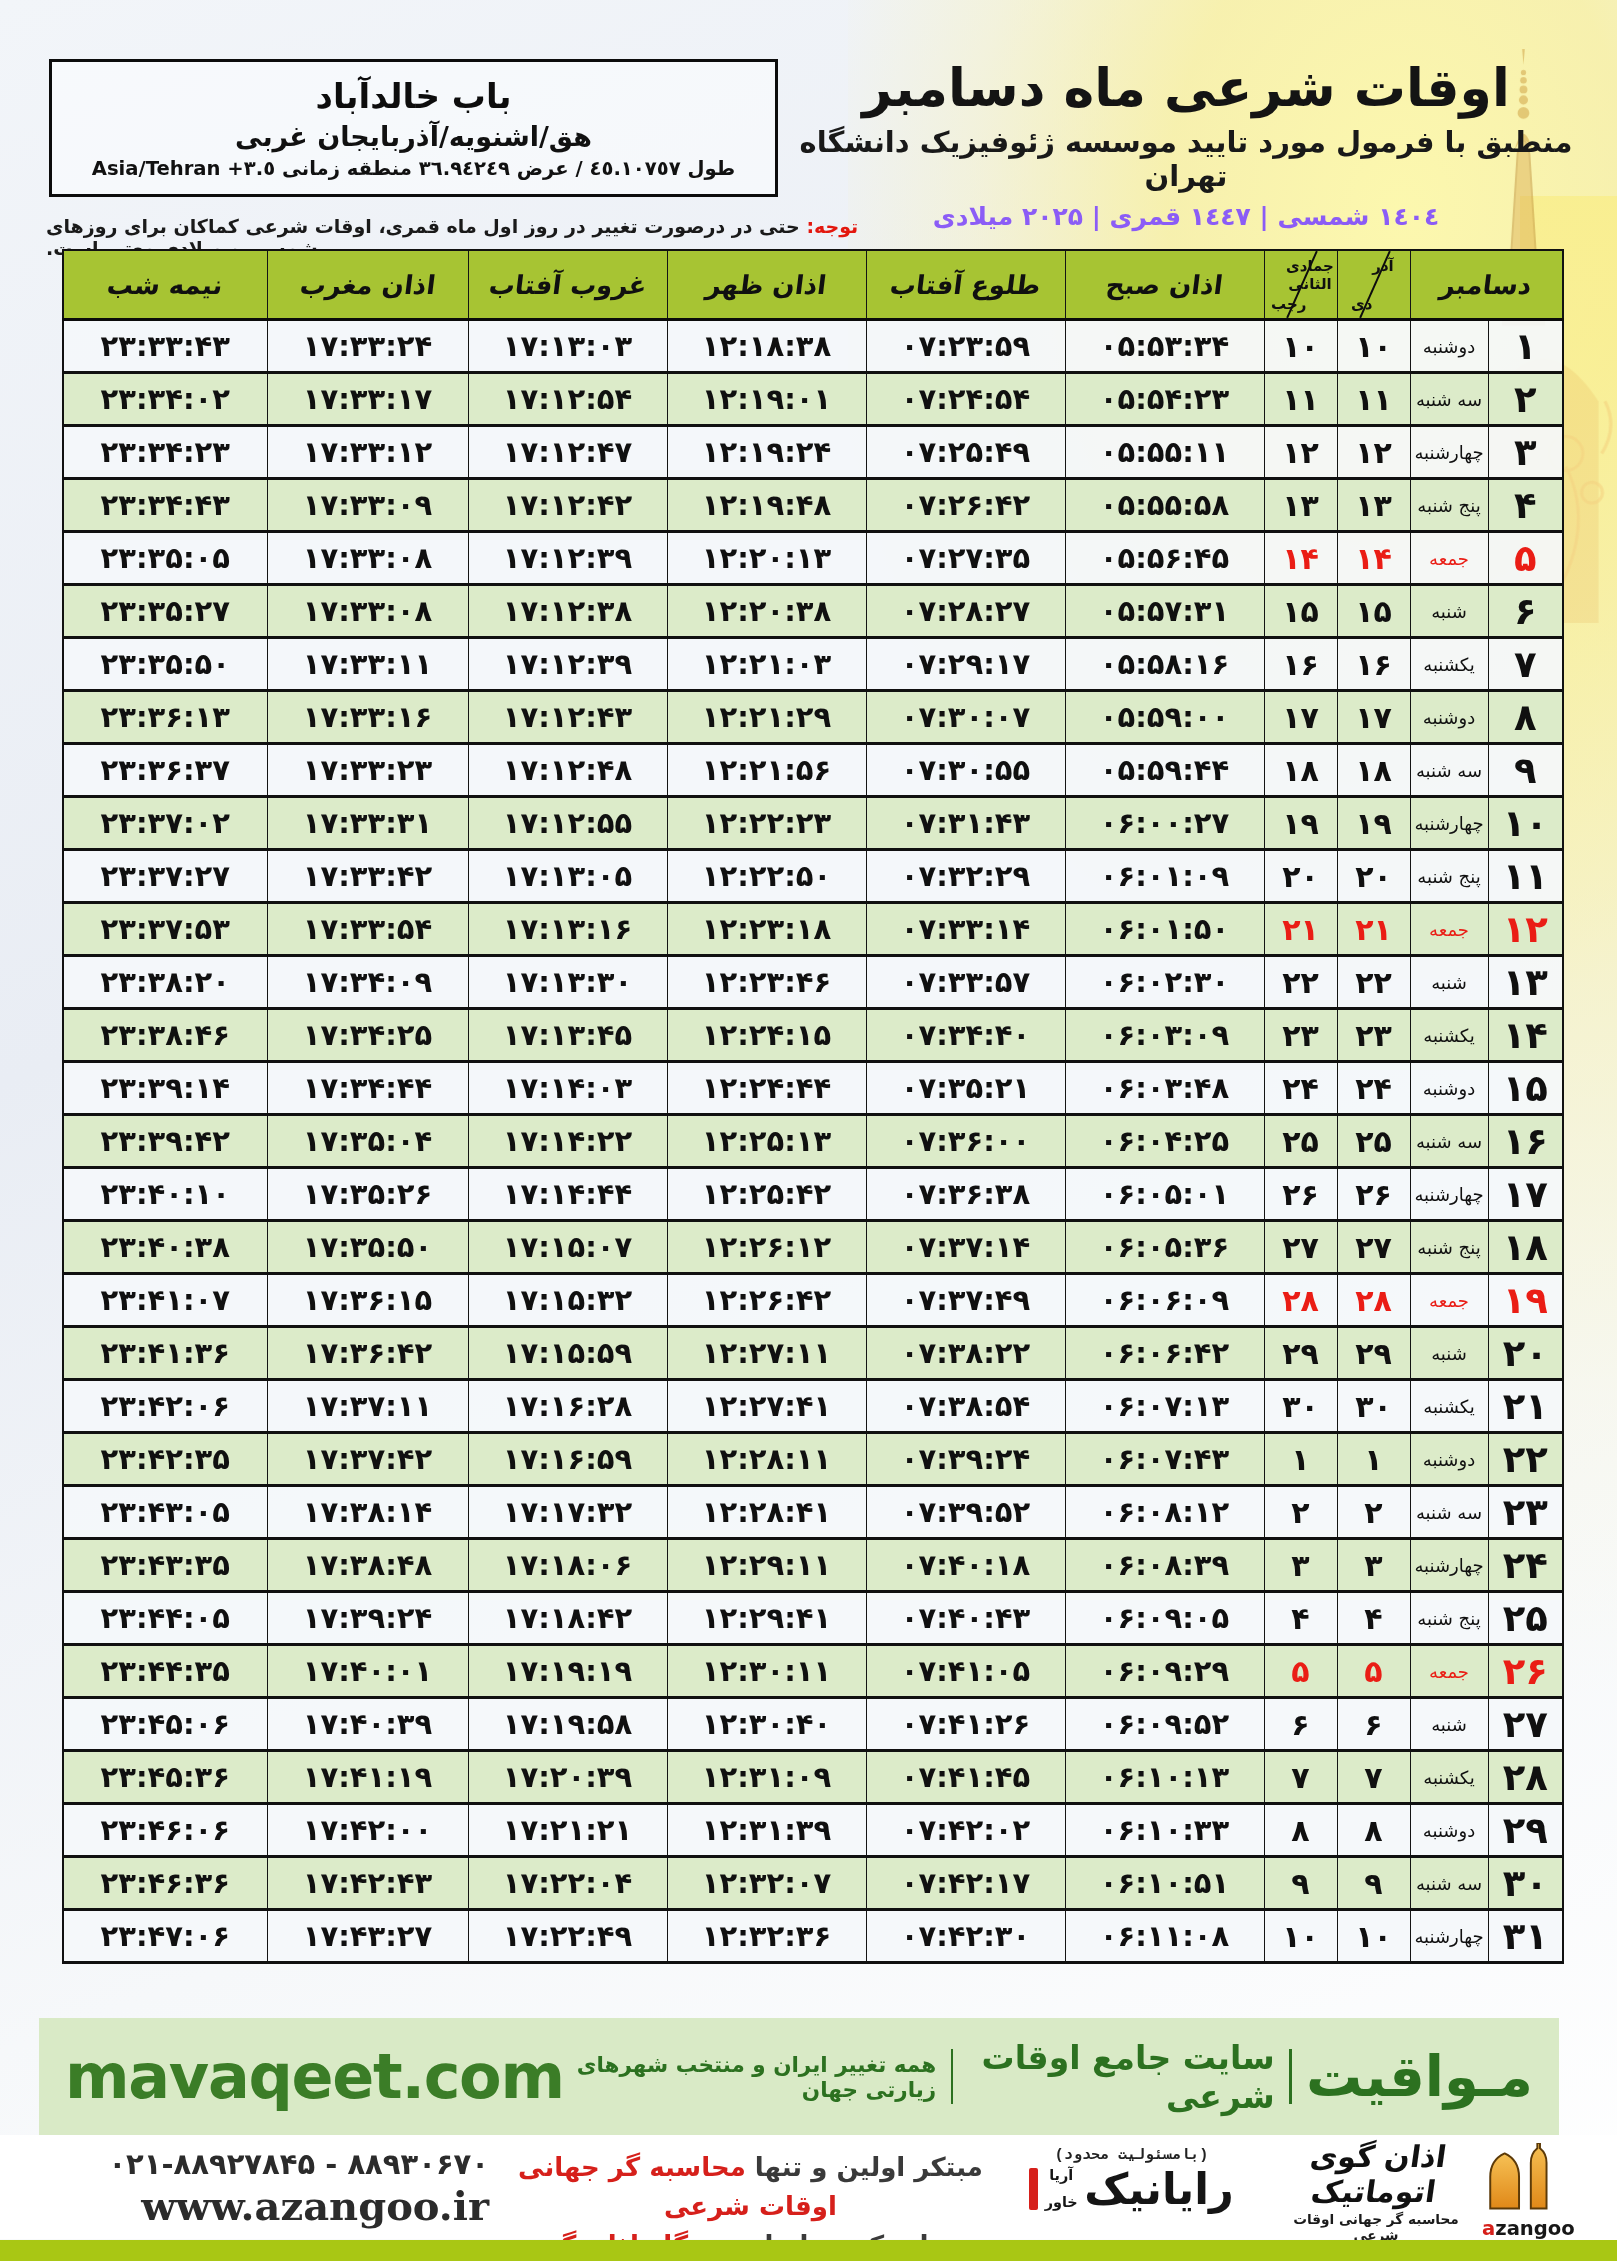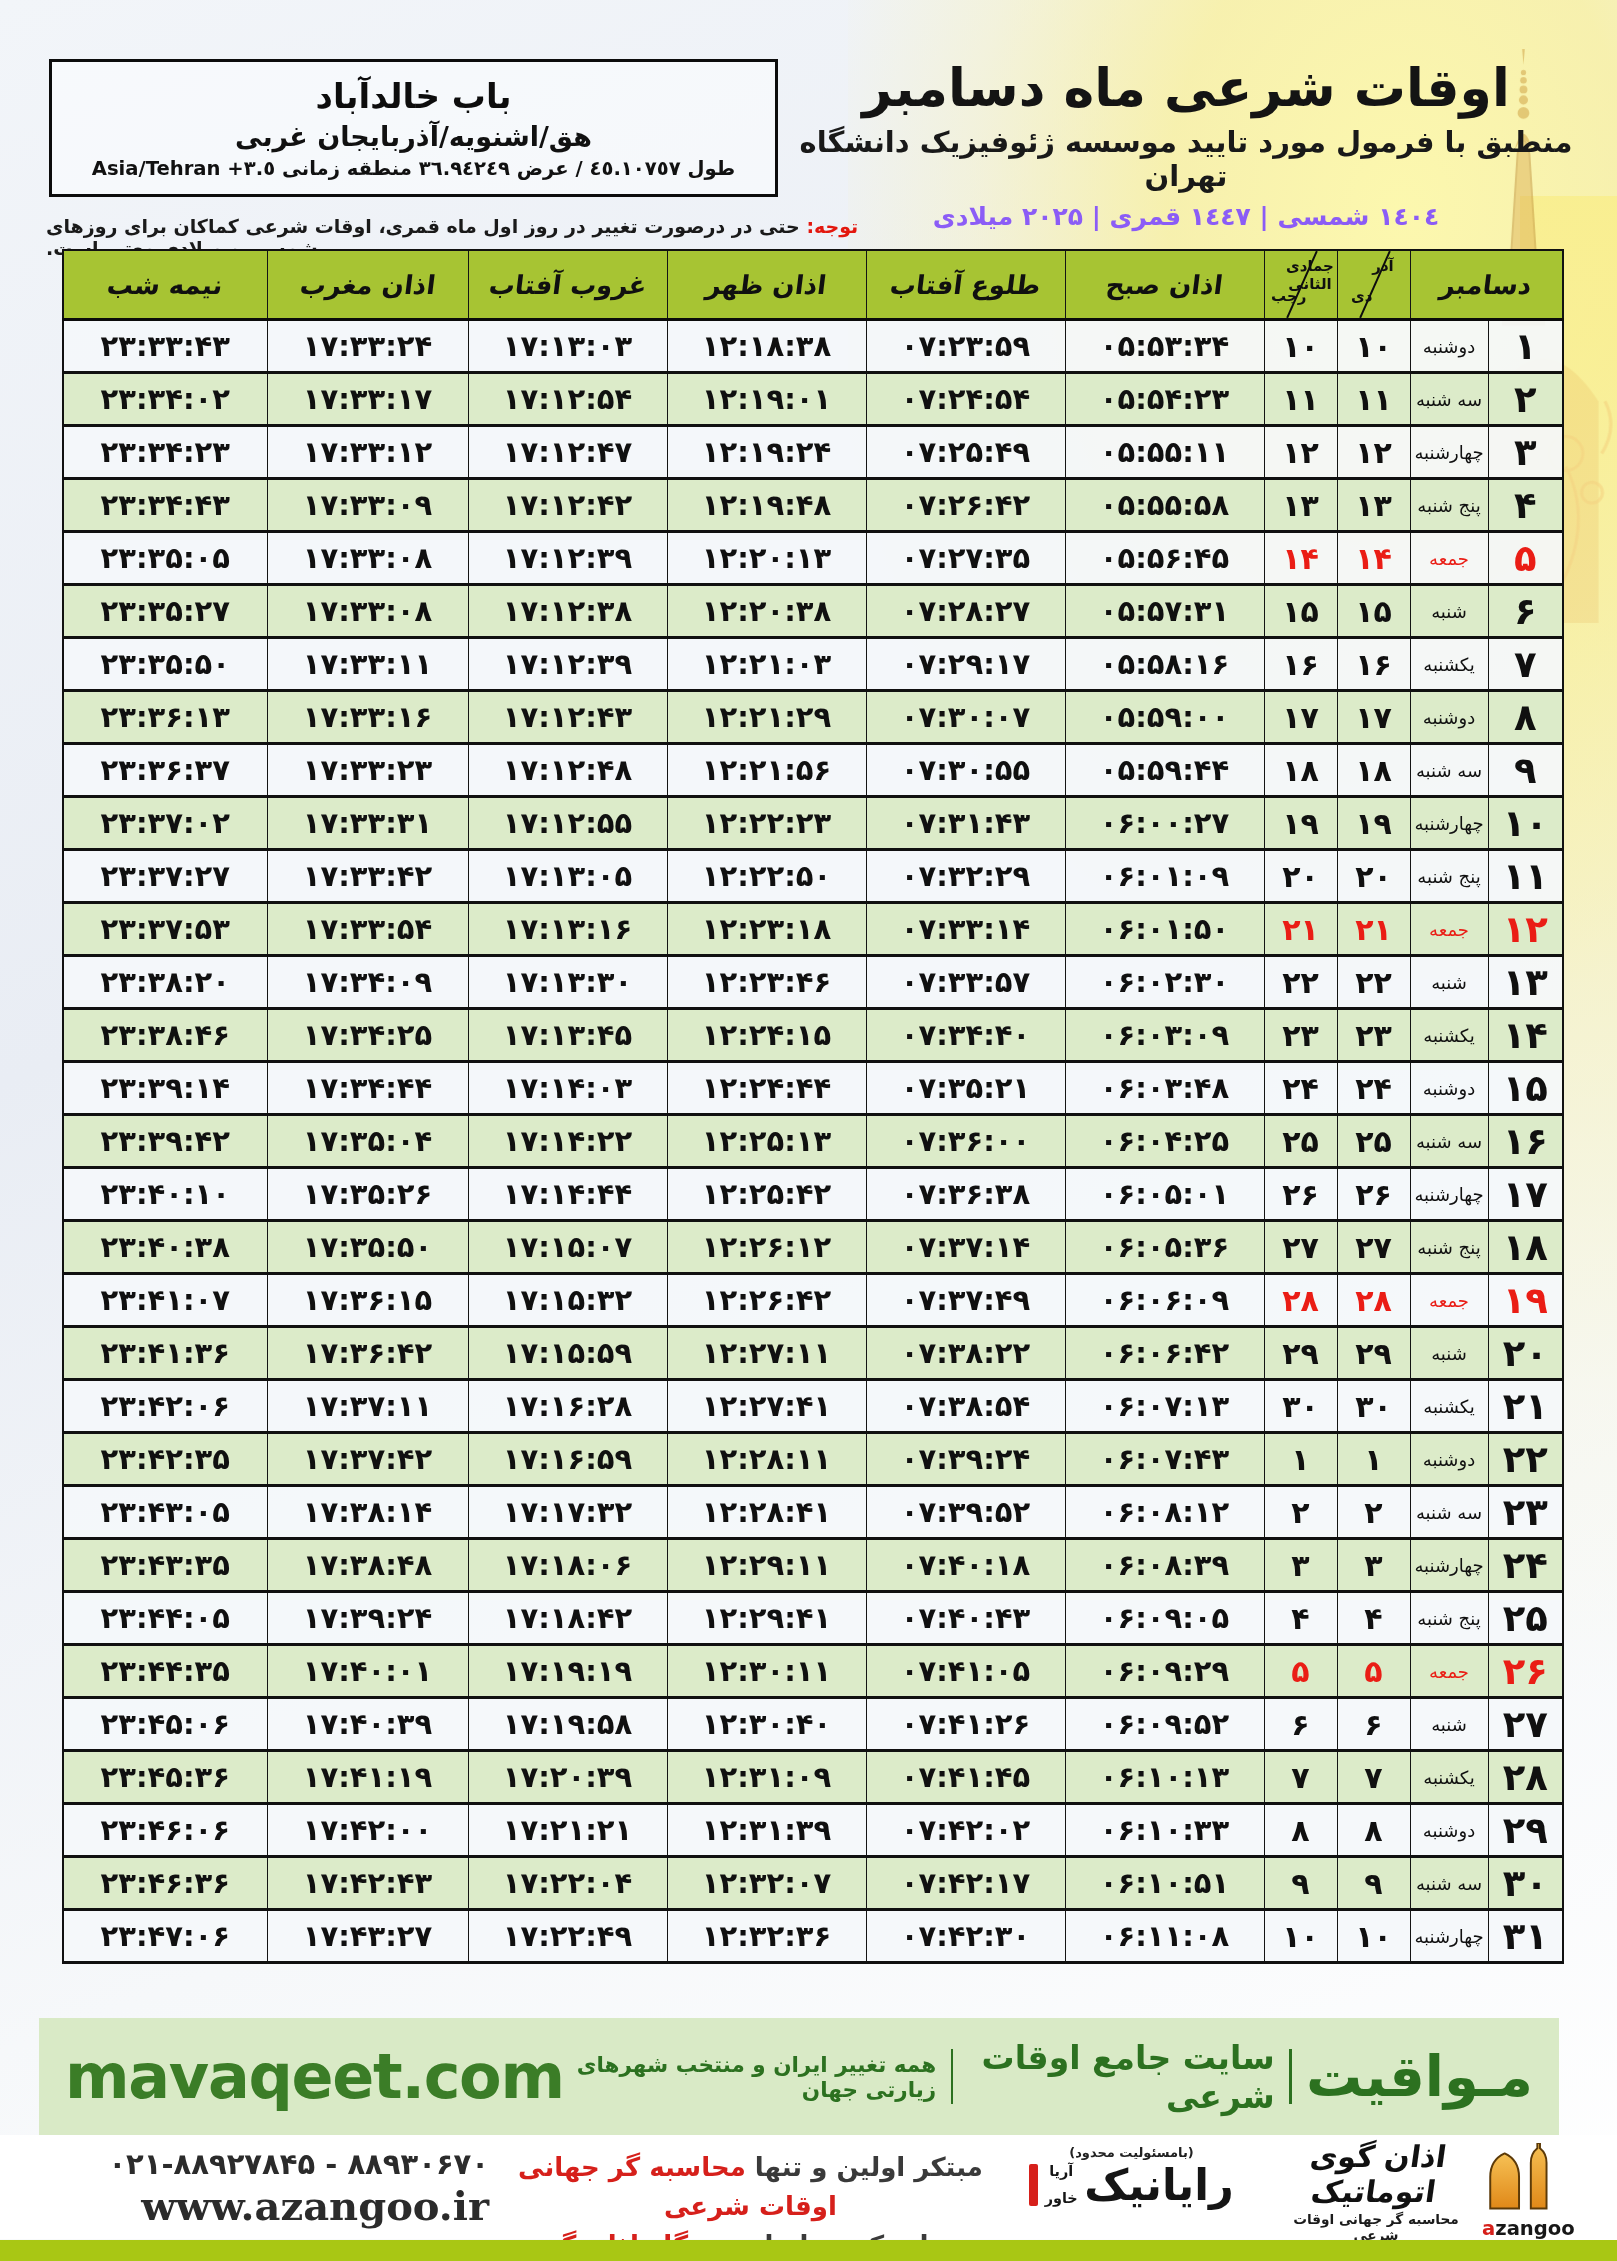--- a/index.html
+++ b/index.html
@@ -51,7 +51,7 @@
   .split-in{position:relative;width:100%;height:65px;}
   .split-in .line{position:absolute;left:50%;top:-3.9px;width:2px;height:73px;background:#0d0d0d;transform:rotate(24deg);}
   .split-in .top{position:absolute;top:5.2px;right:2.6px;left:30%;}
-  .split-in .bot{position:absolute;bottom:12px;left:5.2px;right:40%;}
+  .split-in .bot{position:absolute;bottom:4px;left:5.2px;right:40%;}
   tbody tr{height:53px;}
   tbody tr:nth-child(odd) td{background:rgba(244,247,250,.93);}
   tbody tr:nth-child(even) td{background:#dcebc9;}

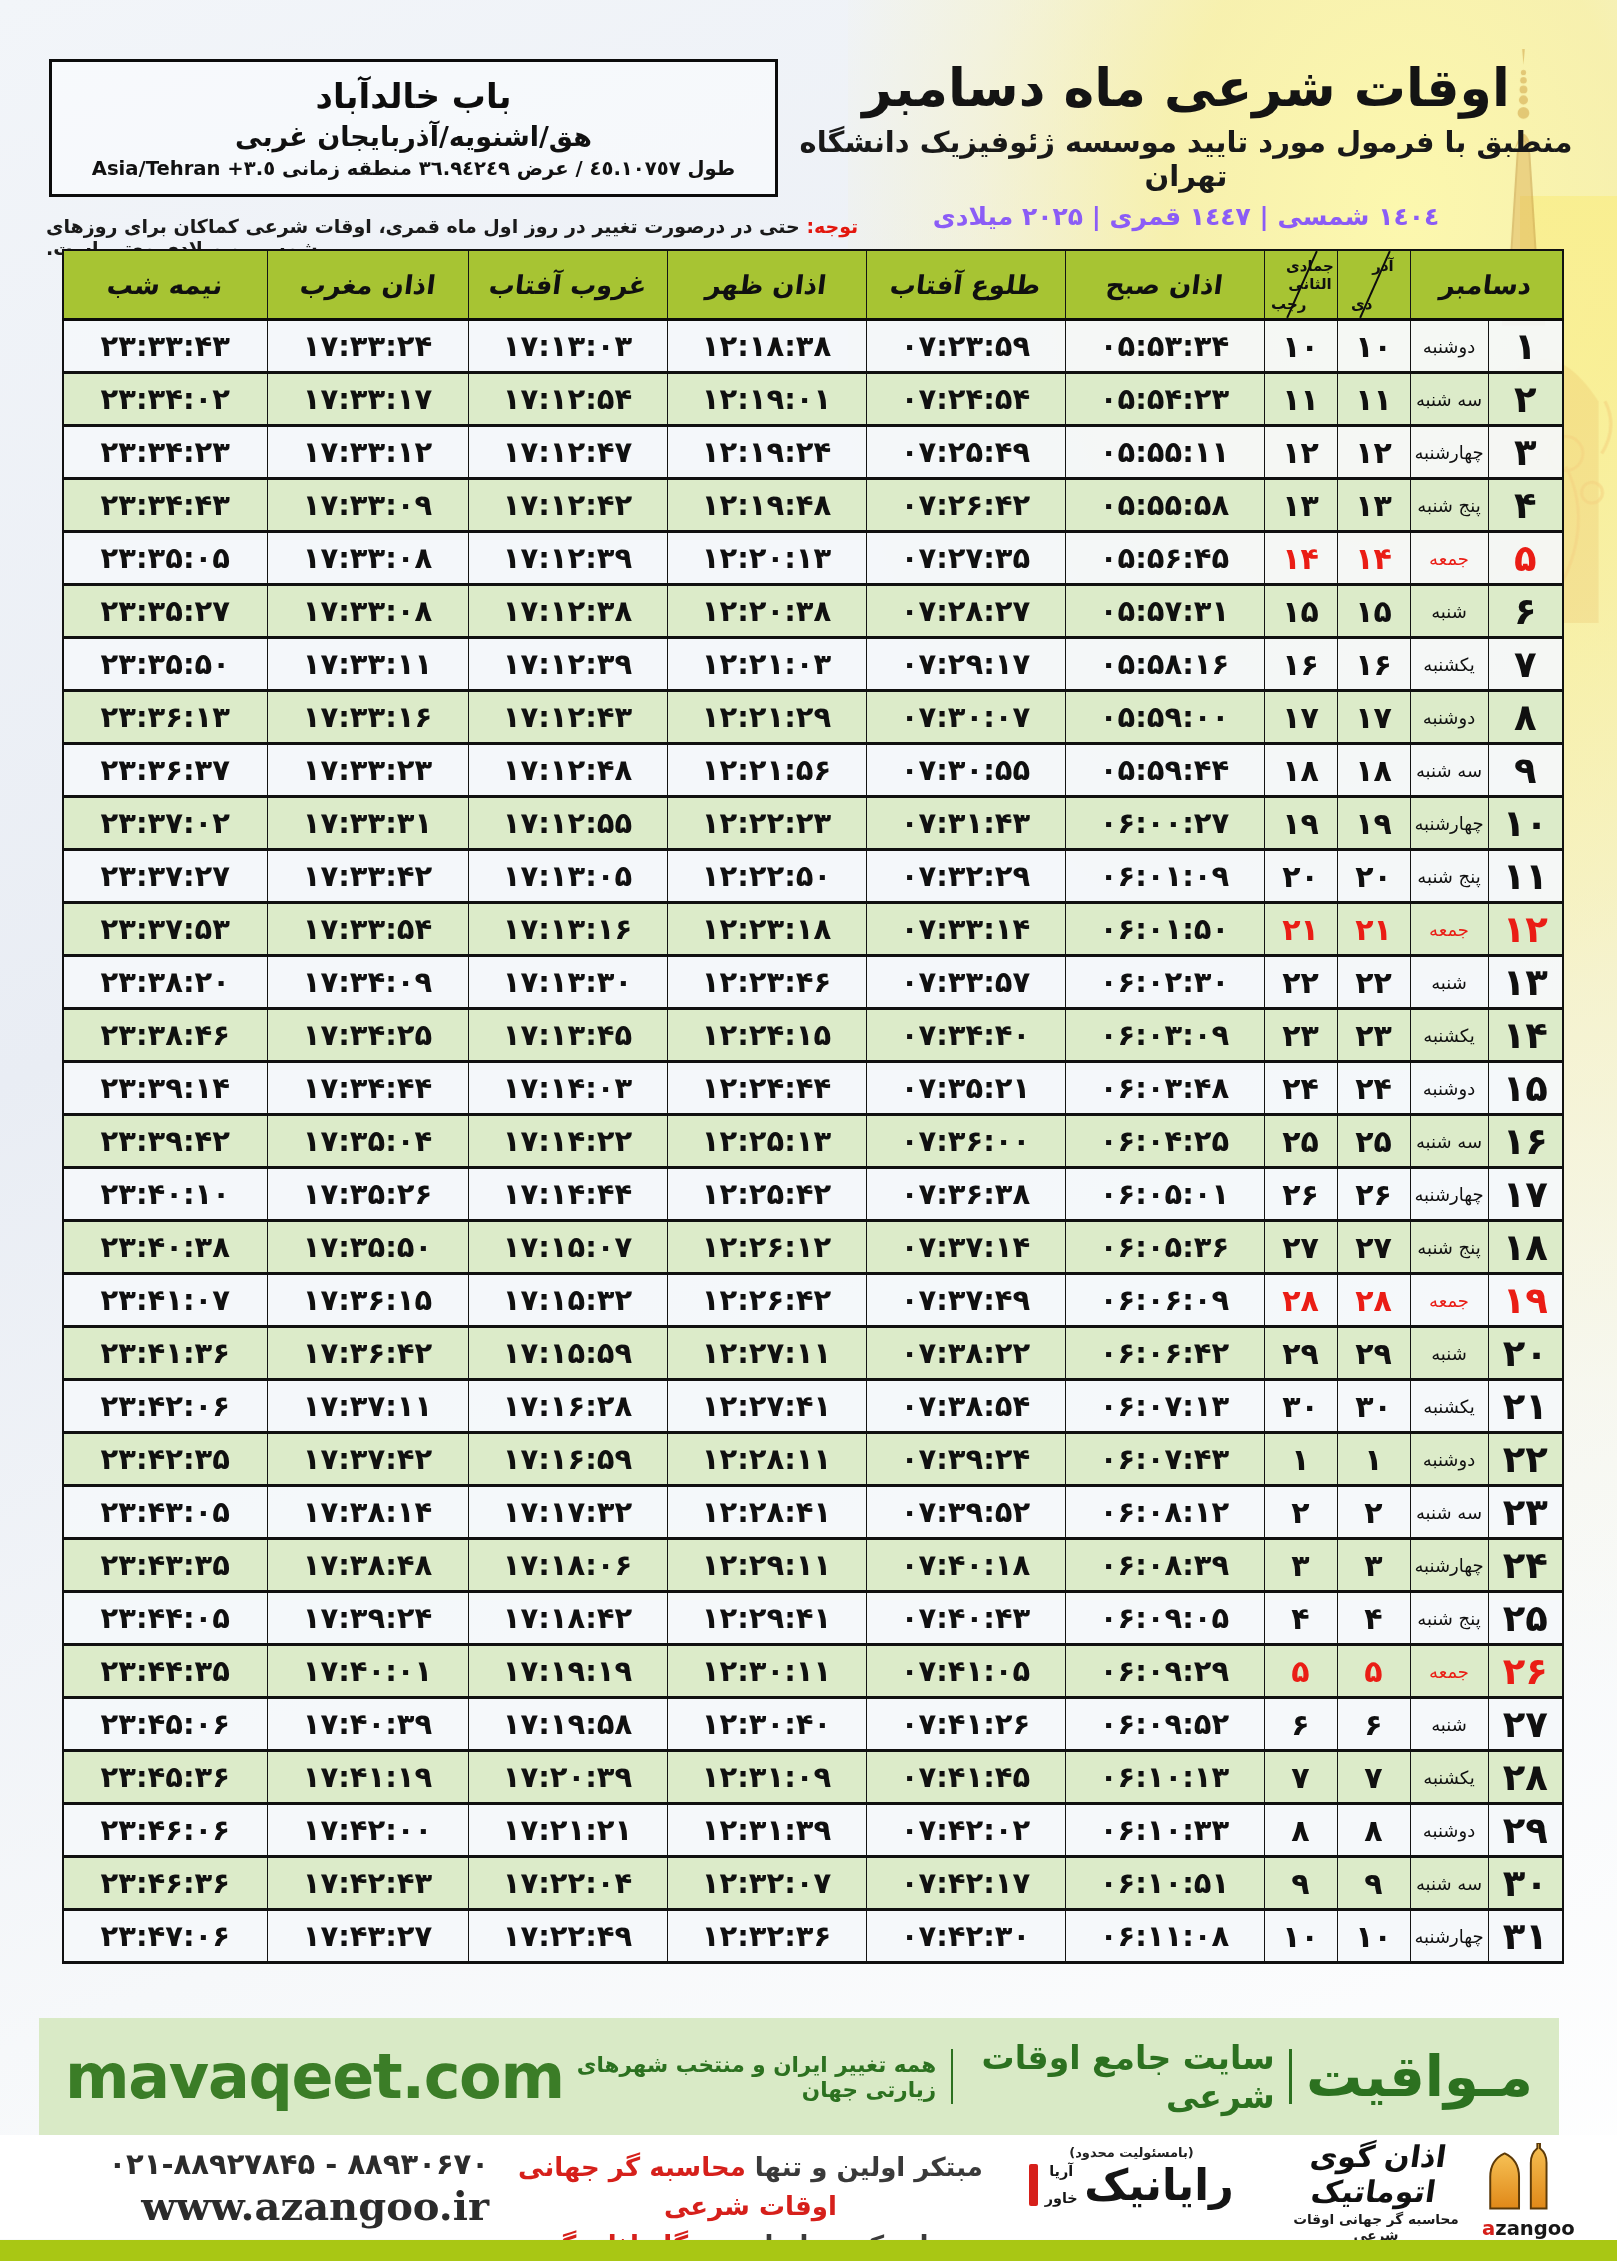--- a/index.html
+++ b/index.html
@@ -81,7 +81,7 @@
   .intro-block{position:absolute;left:496px;top:13px;width:509px;direction:rtl;text-align:center;font-size:26px;font-weight:800;line-height:1.5;color:#3a3a3a;}
   .intro-block .red{color:#d6201b;}
   .rayanik{position:absolute;left:1024px;top:10.4px;width:215px;text-align:center;direction:rtl;}
-  .rayanik-note{font-size:13px;font-weight:700;color:#222;}
+  .rayanik-note{font-size:15px;font-weight:700;color:#222;font-family:Liberation Mono, monospace;}
   .rayanik-row{display:flex;direction:rtl;align-items:center;justify-content:center;gap:6.5px;}
   .rayanik-name{font-size:43px;font-weight:900;color:#151515;}
   .rayanik-accent{width:9px;height:42px;background:#d6201b;border-radius:2px;}

